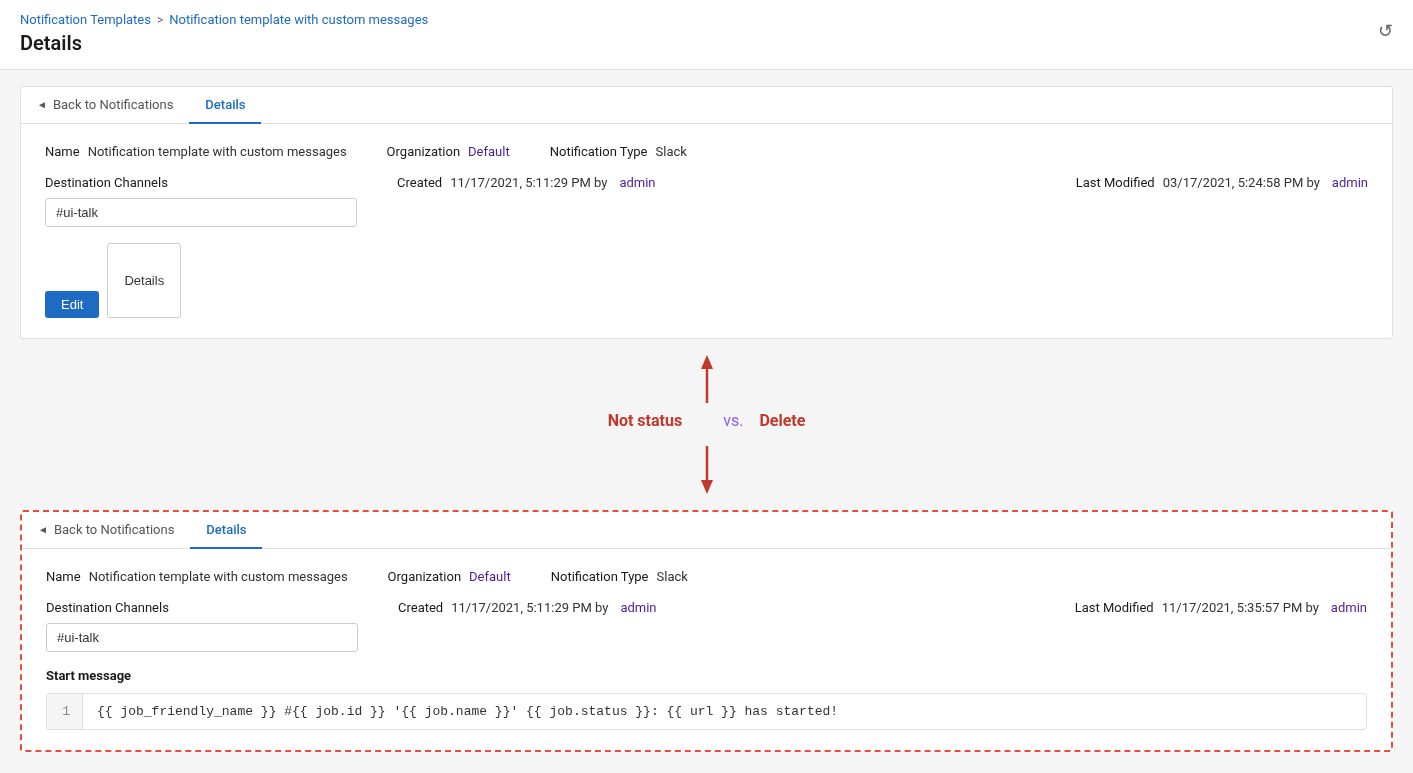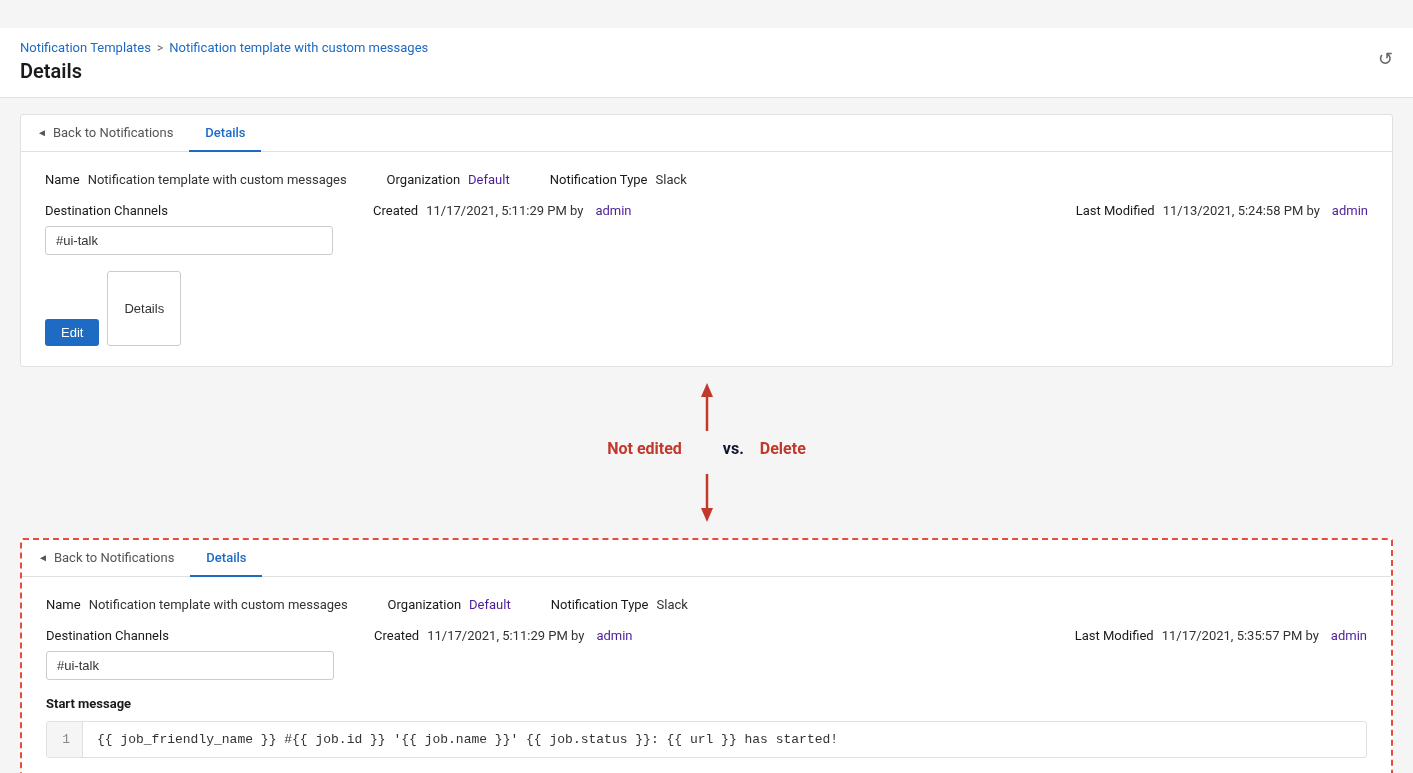--- a/index.html
+++ b/index.html
@@ -55,7 +55,6 @@
 
     .page-header-wrap {
       position: relative;
-      margin-top: 28px;
     }
 
     .content-area {

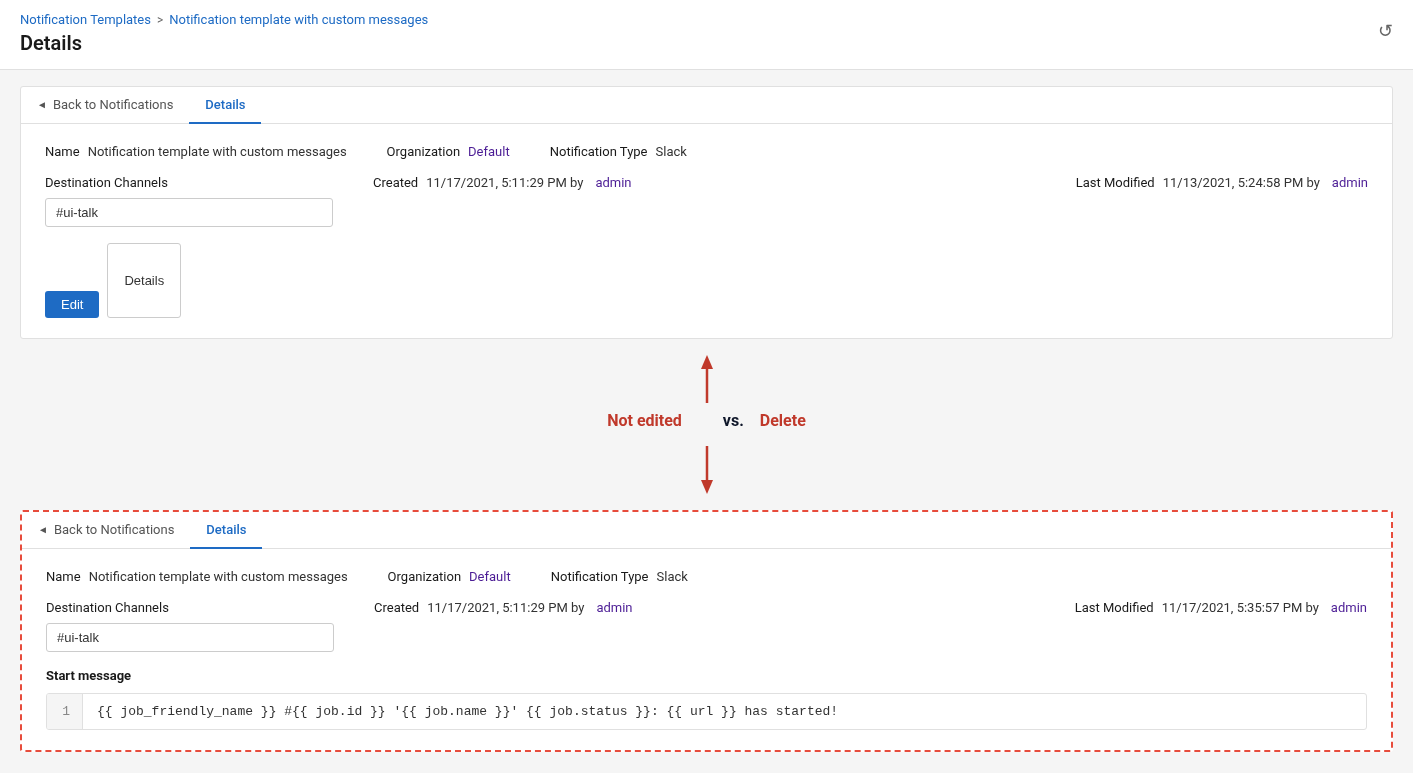--- a/index.html
+++ b/index.html
@@ -300,7 +300,7 @@
         <div style="display:flex; flex-direction:column; gap:12px; margin-left:auto;">
           <div class="detail-row">
             <span class="label">Last Modified</span>
-            <span class="value">11/13/2021, 5:24:58 PM by</span>
+            <span class="value">03/17/2021, 5:24:58 PM by</span>
             <a class="value-link" style="margin-left:4px;">admin</a>
           </div>
         </div>

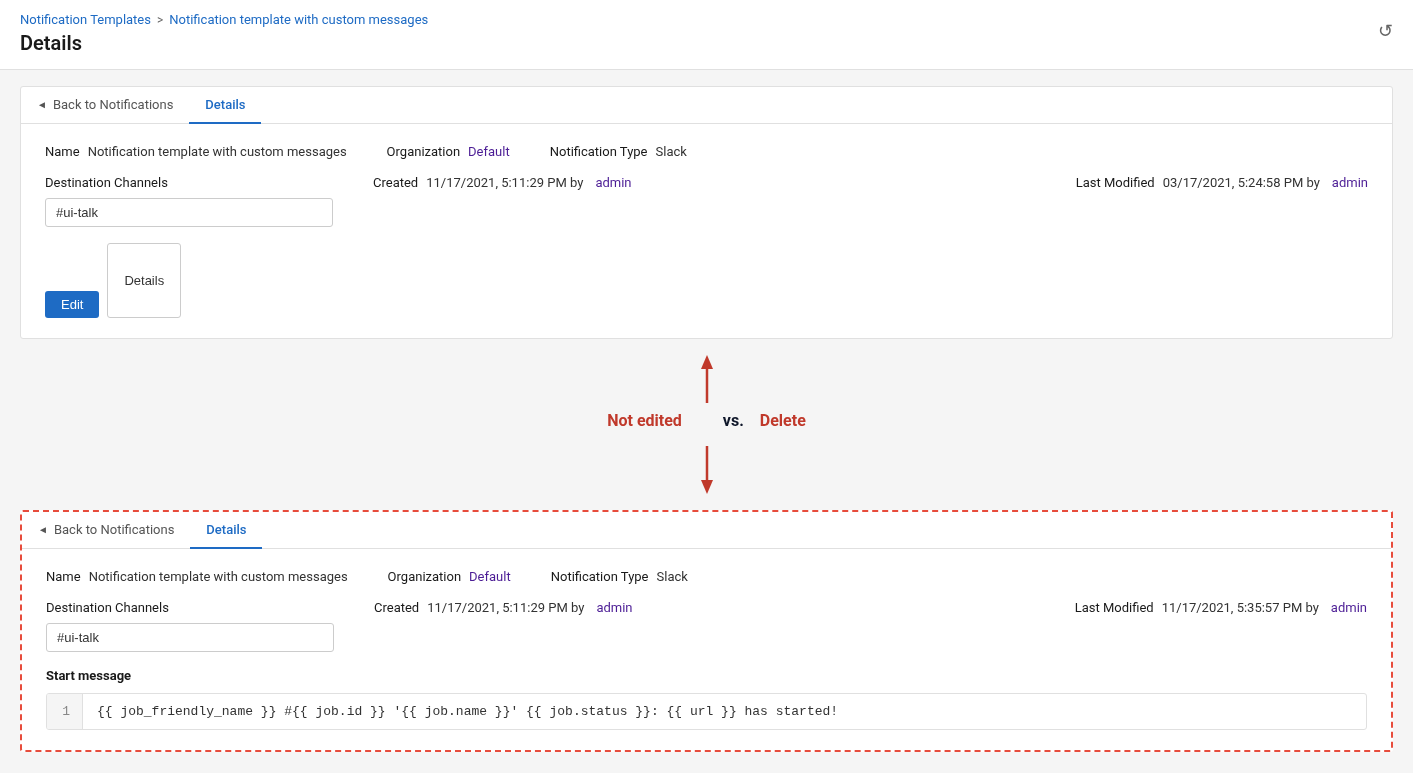--- a/index.html
+++ b/index.html
@@ -144,7 +144,7 @@
       border-radius: 3px;
       padding: 6px 10px;
       font-size: 13px;
-      width: 288px;
+      width: 312px;
       color: #333;
       background: #fff;
     }

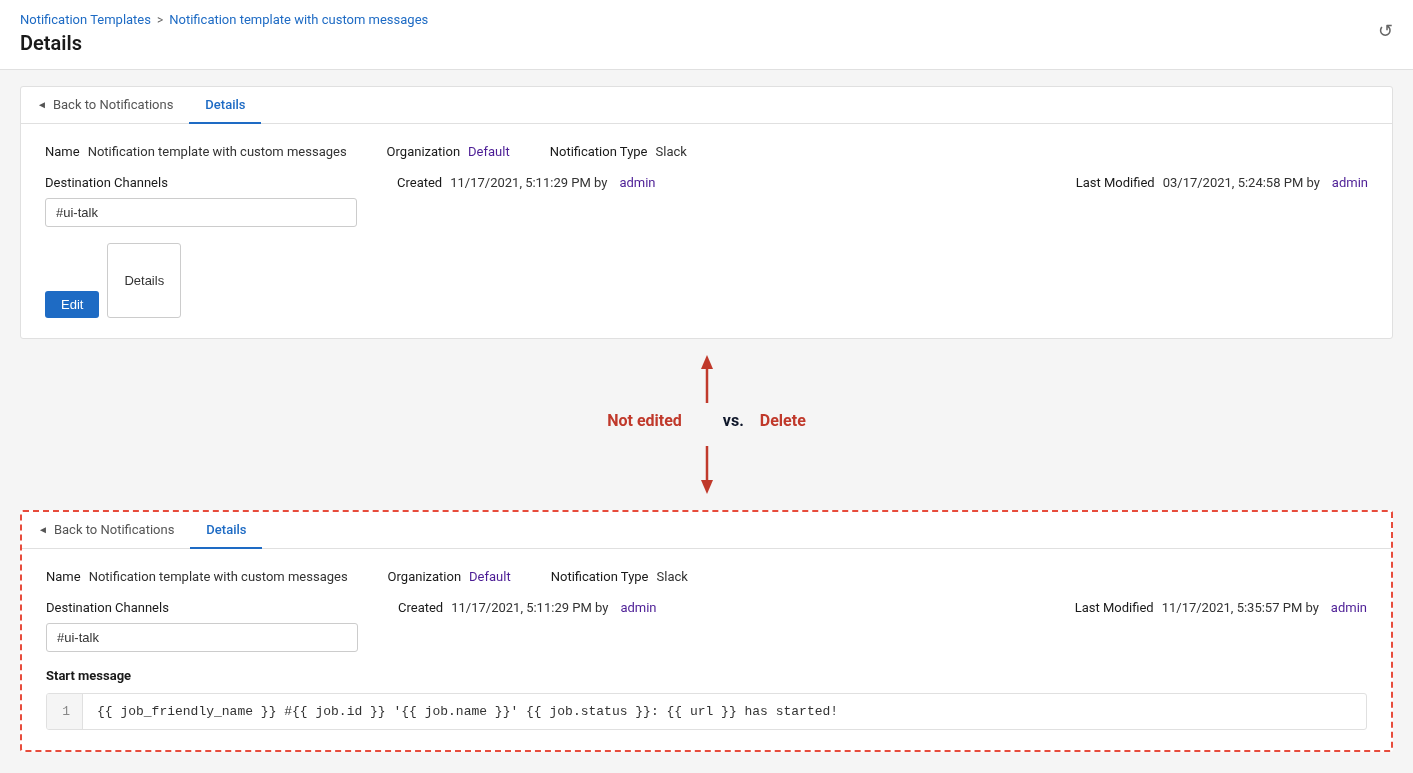--- a/index.html
+++ b/index.html
@@ -318,7 +318,7 @@
     </div>
 
     <div class="label-row">
-      <span class="comparison-label">Not edited</span>
+      <span class="comparison-label">Not status</span>
       <span class="vs-label">vs.</span>
       <span class="comparison-label">Delete</span>
     </div>

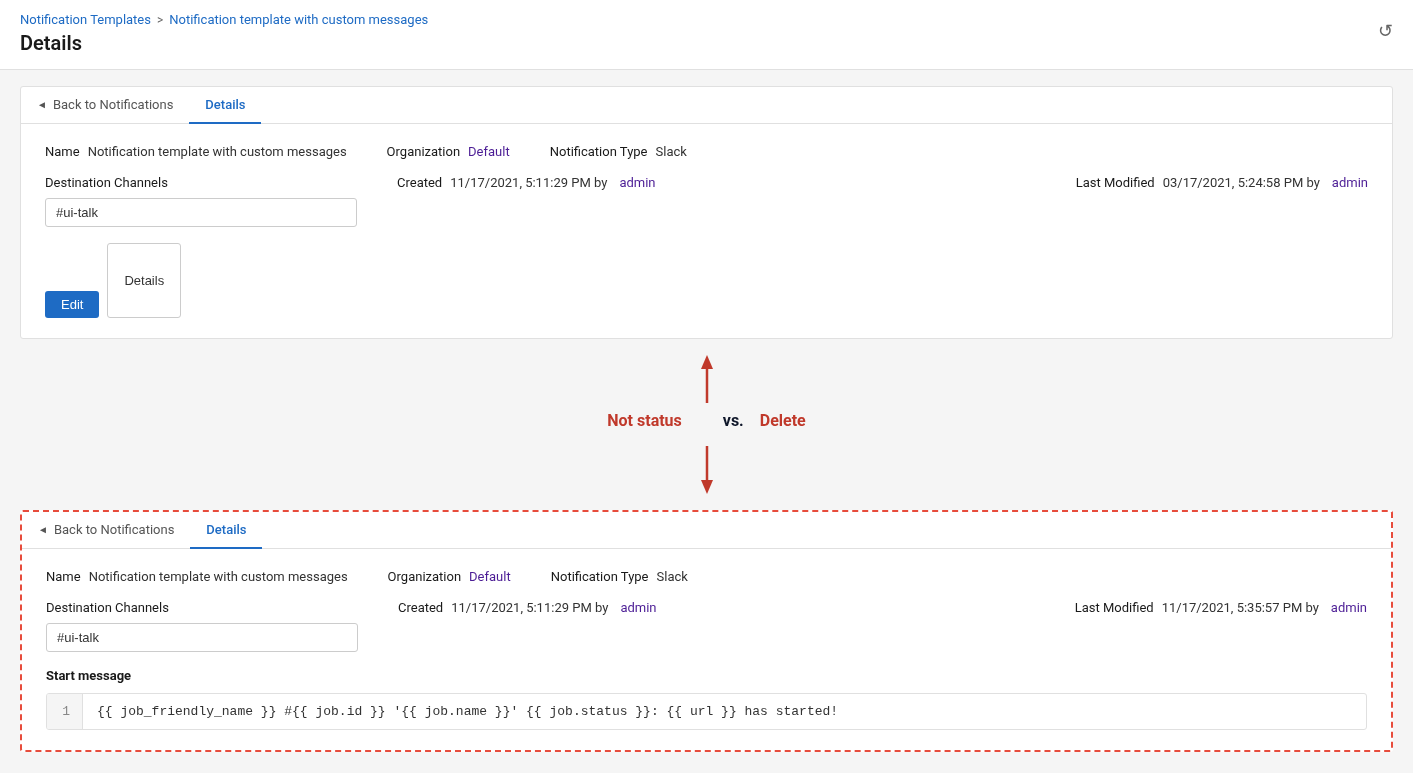--- a/index.html
+++ b/index.html
@@ -184,8 +184,8 @@
     }
 
     .vs-label {
-      color: #0f172a;
-      font-weight: 700;
+      color: #8b5cf6;
+      font-weight: 400;
       font-size: 16px;
       margin-left: 25px;
     }

